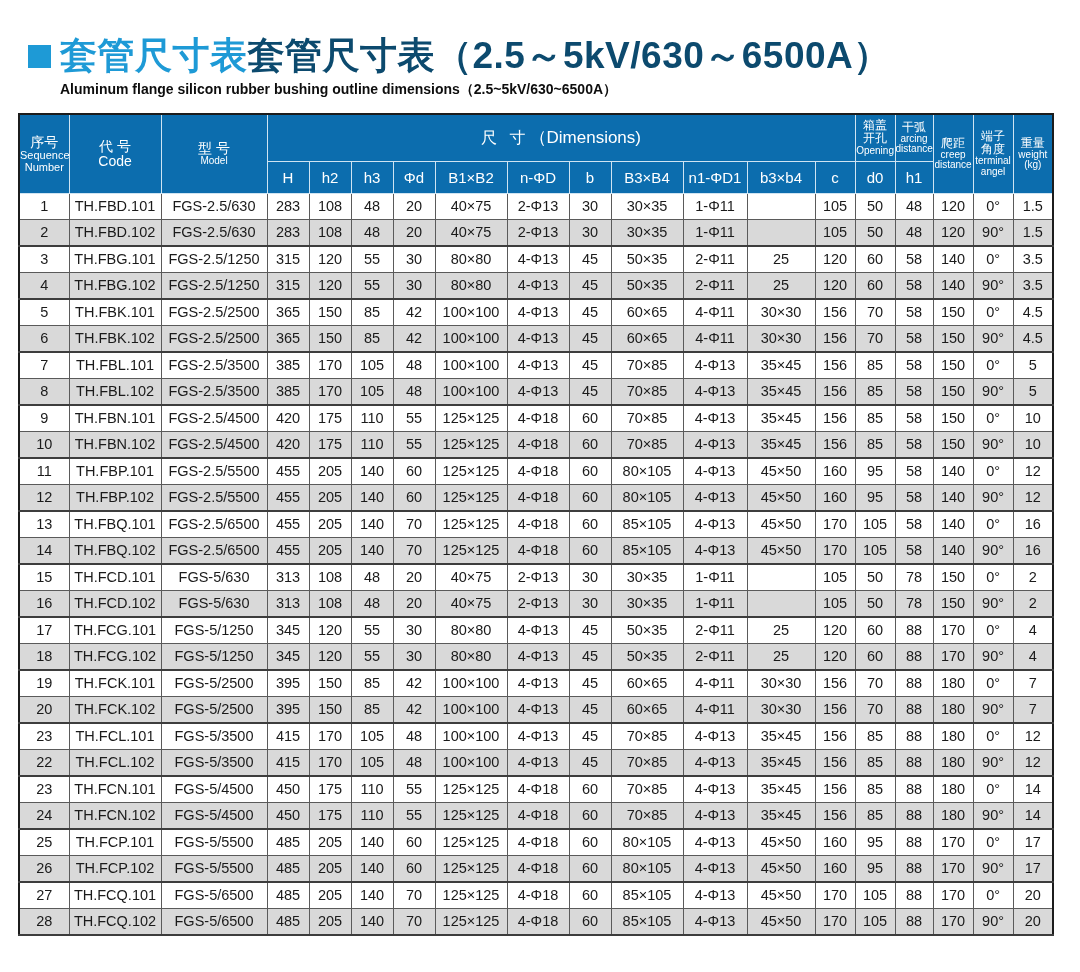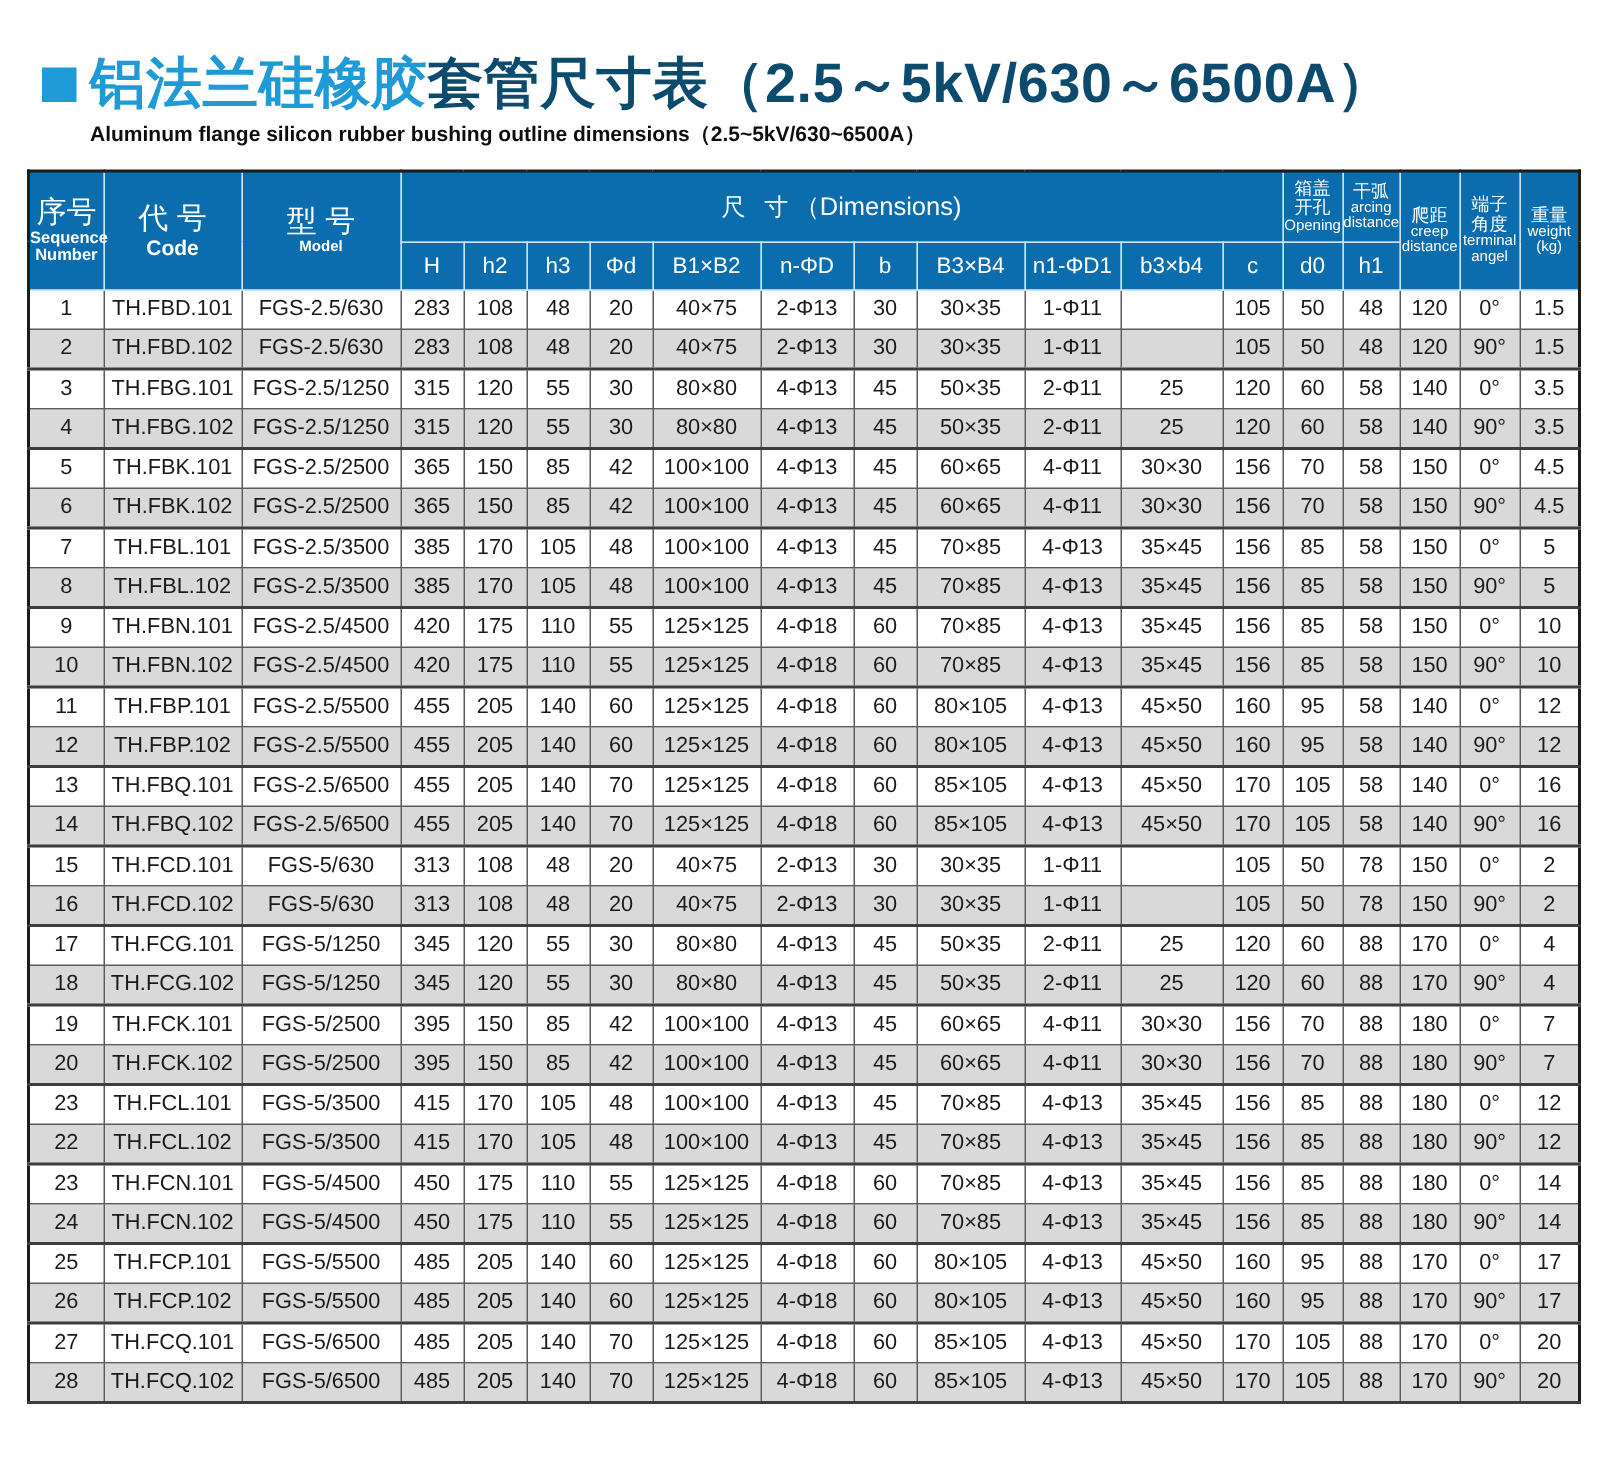--- a/index.html
+++ b/index.html
@@ -49,7 +49,7 @@
 <div class="title-block">
   <div class="title-row">
     <span class="bullet"></span>
-    <span class="main-title"><span class="t-blue">铝法兰硅橡胶</span><span class="t-black">套管尺寸表（2.5～5kV/630～6500A）</span></span>
+    <span class="main-title"><span class="t-blue">套管尺寸表</span><span class="t-black">套管尺寸表（2.5～5kV/630～6500A）</span></span>
   </div>
   <div class="subtitle">Aluminum flange  silicon rubber bushing outline dimensions（2.5~5kV/630~6500A）</div>
 </div>

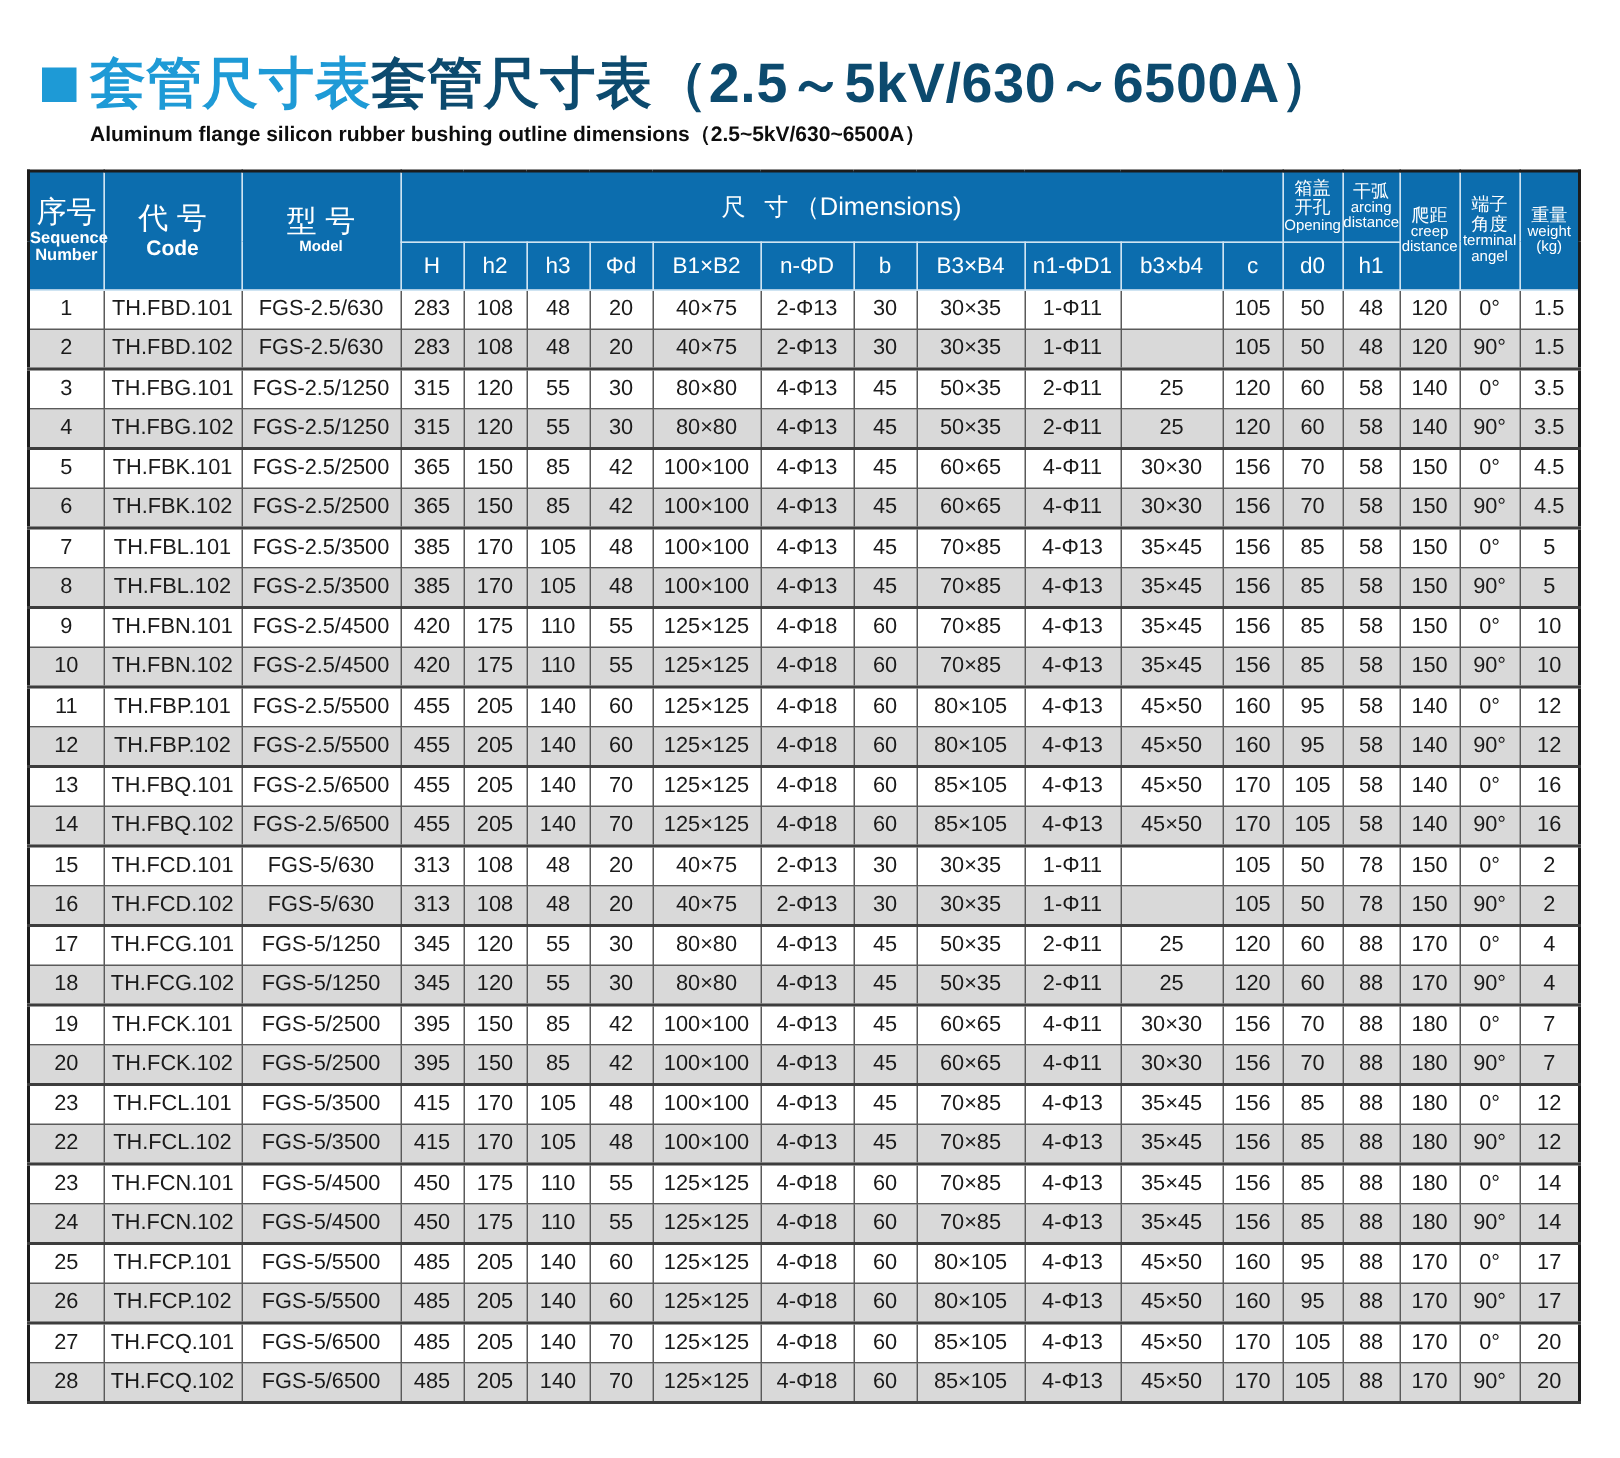--- a/index.html
+++ b/index.html
@@ -28,7 +28,7 @@
   }
   thead tr.h1 th{height:46px;}
   thead tr.h2 th{height:31px;font-size:15px;}
-  .zh{font-size:20px;line-height:1.15;}
+  .zh{font-size:14px;line-height:1.15;}
   .en{font-size:11px;line-height:1.05;white-space:pre-line;font-weight:bold;}
   .sm-zh{font-size:12px;line-height:1.1;white-space:pre-line;}
   .sm-en{font-size:10px;line-height:1.05;white-space:pre-line;}

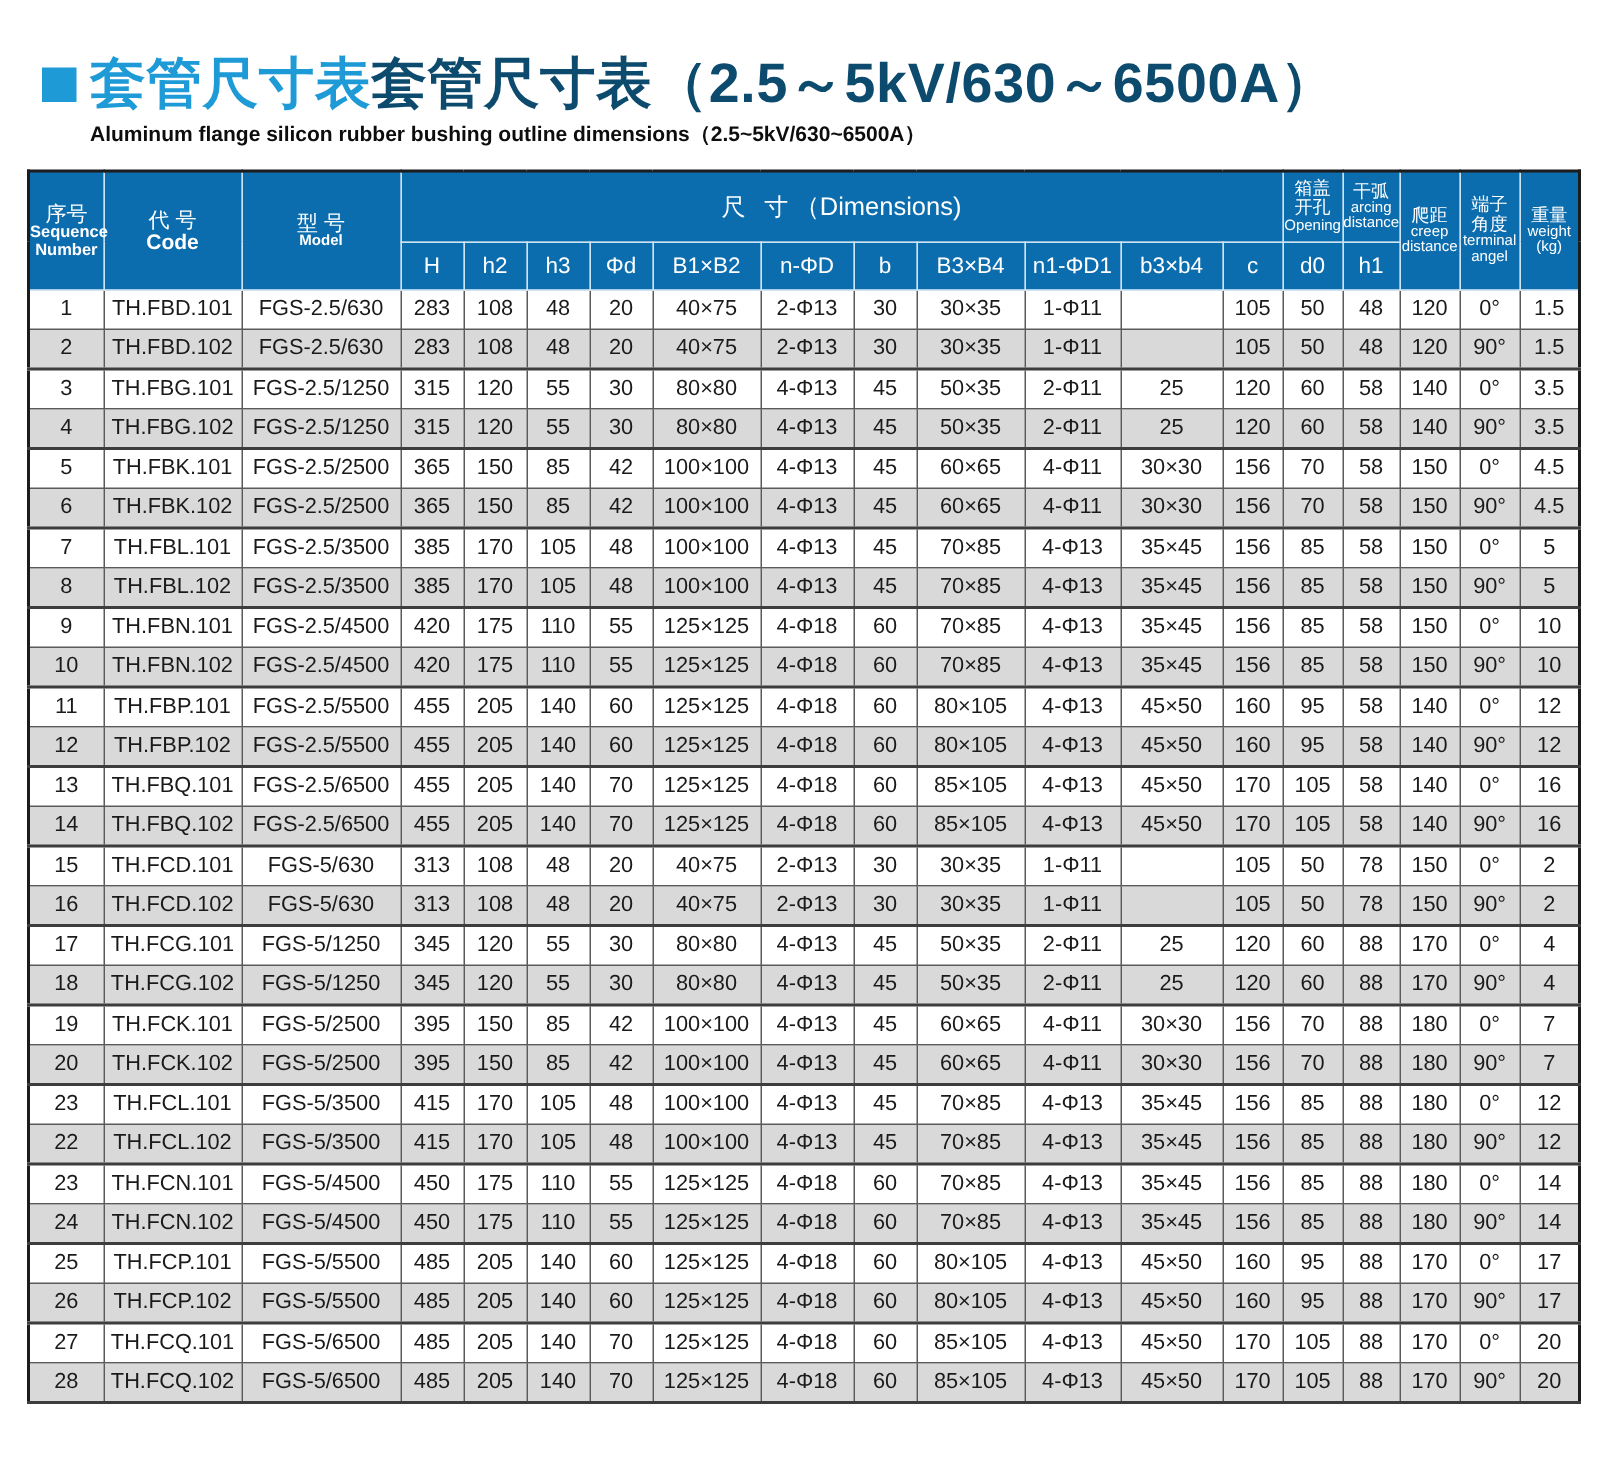--- a/index.html
+++ b/index.html
@@ -29,7 +29,7 @@
   thead tr.h1 th{height:46px;}
   thead tr.h2 th{height:31px;font-size:15px;}
   .zh{font-size:14px;line-height:1.15;}
-  .en{font-size:11px;line-height:1.05;white-space:pre-line;font-weight:bold;}
+  .en{font-size:11px;line-height:1.05;white-space:pre-line;}
   .sm-zh{font-size:12px;line-height:1.1;white-space:pre-line;}
   .sm-en{font-size:10px;line-height:1.05;white-space:pre-line;}
   .dim-zh{font-size:16px;letter-spacing:4px;text-align:right;}

